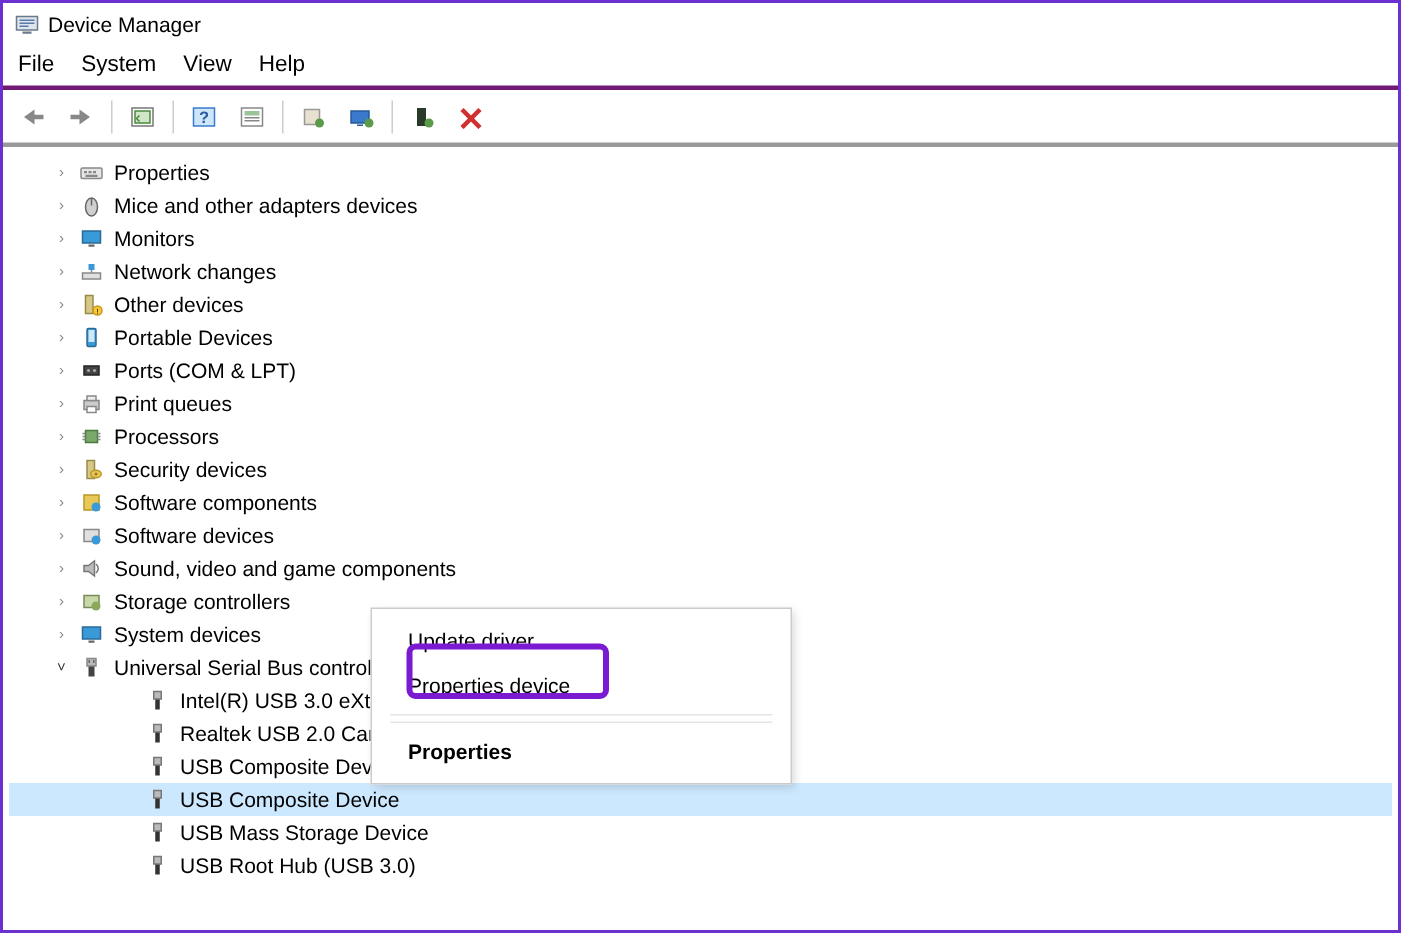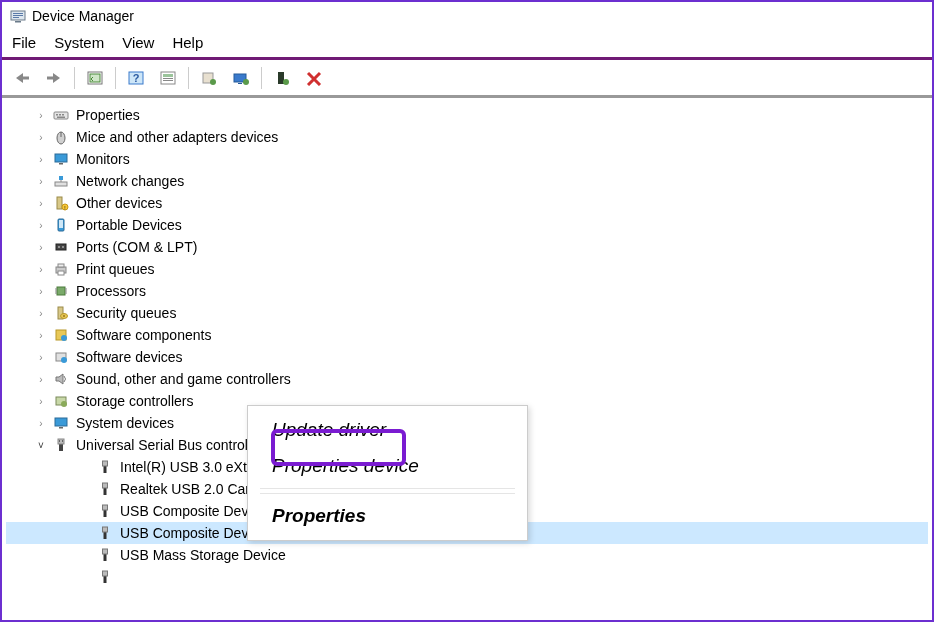--- a/index.html
+++ b/index.html
@@ -291,7 +291,7 @@
           <circle cx="11" cy="11" r="1" fill="#9a7818"></circle>
         </svg>
       </span>
-      <span>Security queues</span>
+      <span>Security devices</span>
     </div>
     <div class="node">
       <span class="chev" style="transform: none; color: rgb(136, 136, 136);">›</span>

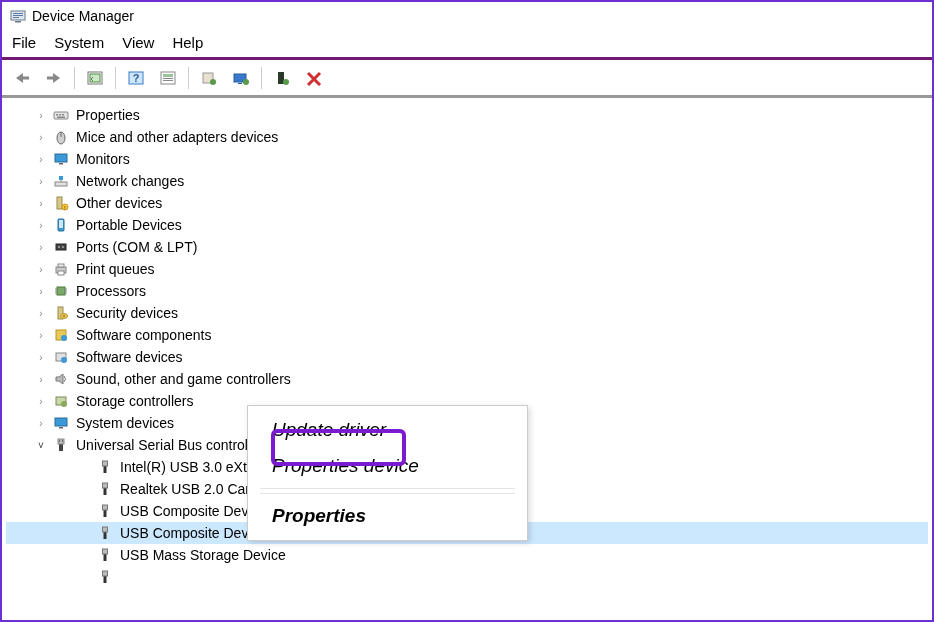--- a/index.html
+++ b/index.html
@@ -321,7 +321,7 @@
           <path d="M11 5 Q14 8 11 11" fill="none" stroke="#777"></path>
         </svg>
       </span>
-      <span>Sound, other and game controllers</span>
+      <span>Sound, video and game components</span>
     </div>
     <div class="node">
       <span class="chev" style="transform: none; color: rgb(136, 136, 136);">›</span>

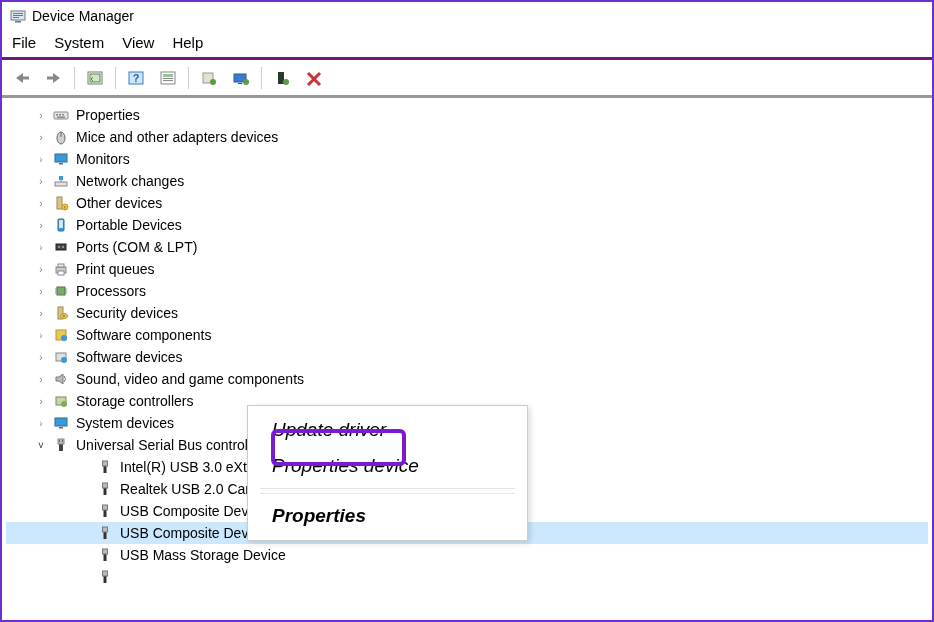--- a/index.html
+++ b/index.html
@@ -80,8 +80,7 @@
 }
 .ctx .mi {
   padding: 7px 24px;
-  font-size: 19px;
-  font-style: italic;
+  font-size: 14px;
 }
 .ctx hr { border: none; border-top: 1px solid #e5e5e5; margin: 4px 12px; }
 .ctx .bold { font-weight: 600; }

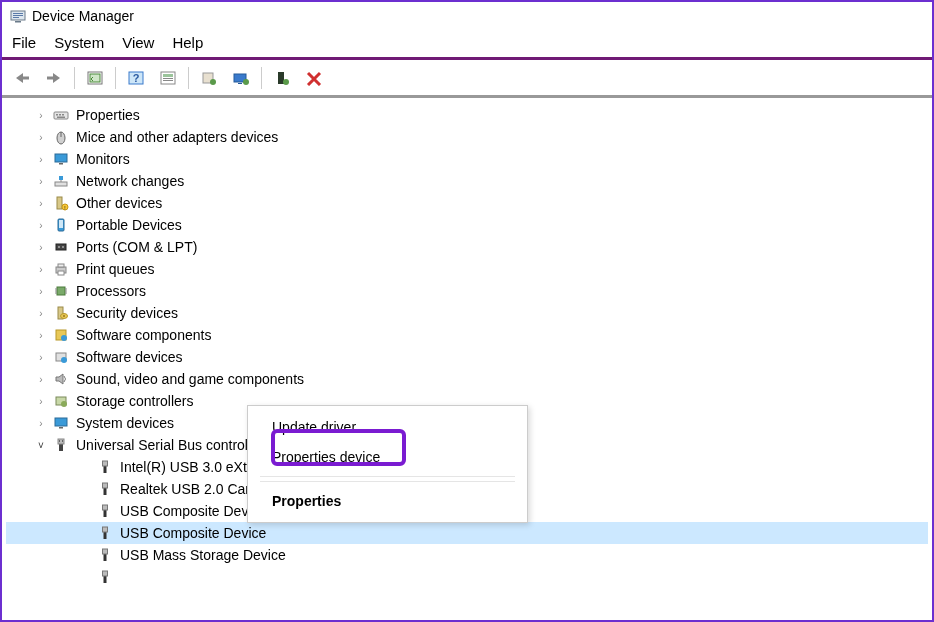--- a/index.html
+++ b/index.html
@@ -412,6 +412,7 @@
           <rect x="5.5" y="2" width="5" height="5" fill="#bbb" stroke="#777"></rect>
         </svg>
       </span>
+      <span>USB Root Hub (USB 3.0)</span>
     </div>
   </div>
 

